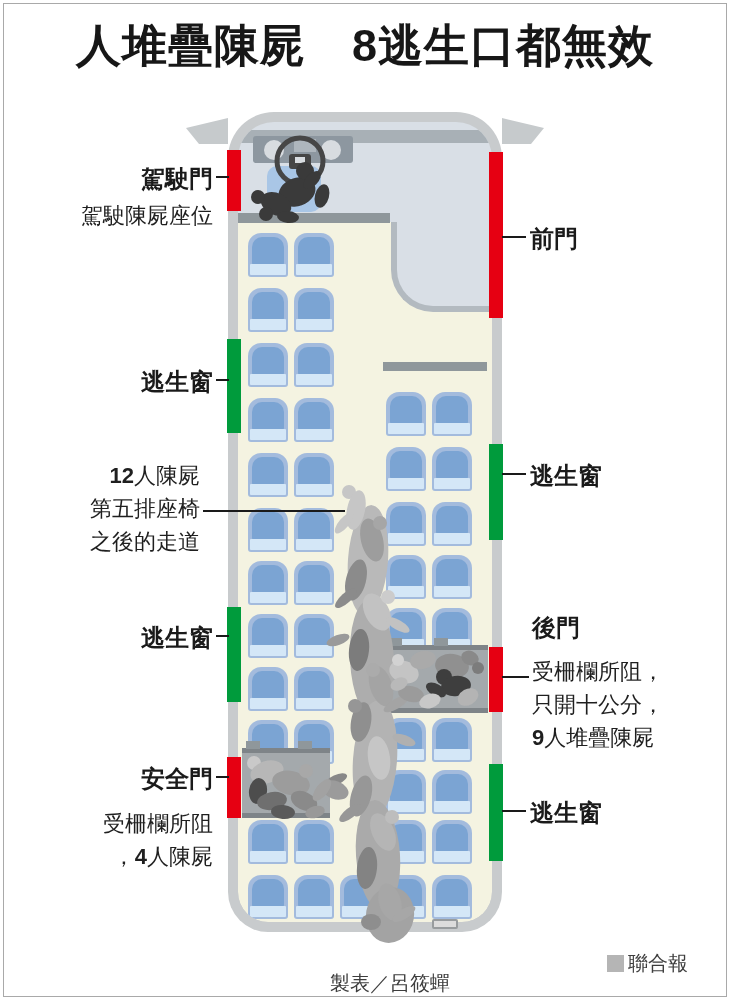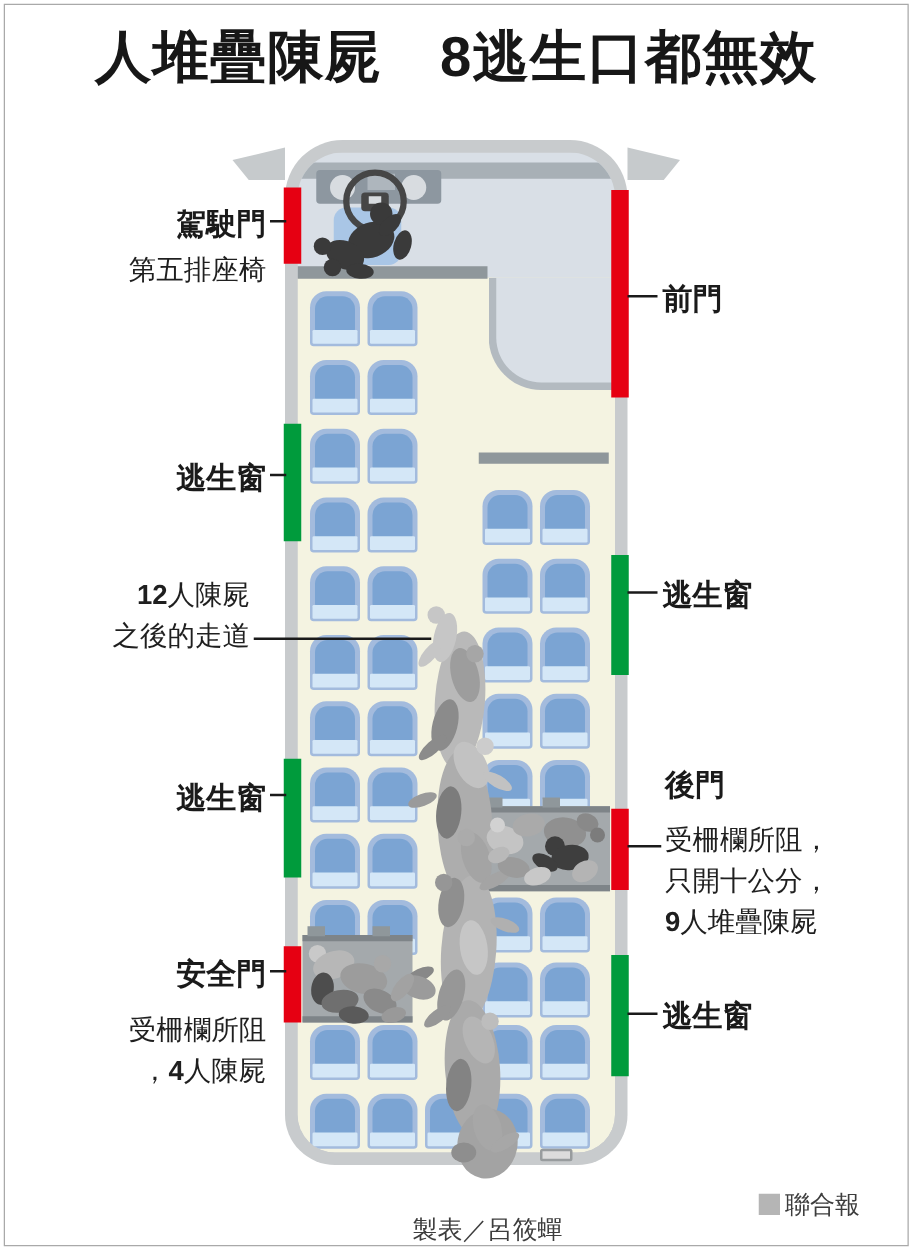--- a/index.html
+++ b/index.html
@@ -246,7 +246,7 @@
 
   <div class="lbl ra" style="right:517px;top:163px;">駕駛門</div>
   <div class="cline" style="left:216px;top:176px;width:13px;"></div>
-  <div class="note ra" style="right:517px;top:199px;">第五排座椅</div>
+  <div class="note ra" style="right:517px;top:199px;">駕駛陳屍座位</div>
 
   <div class="lbl ra" style="right:517px;top:366px;">逃生窗</div>
   <div class="cline" style="left:216px;top:379px;width:13px;"></div>

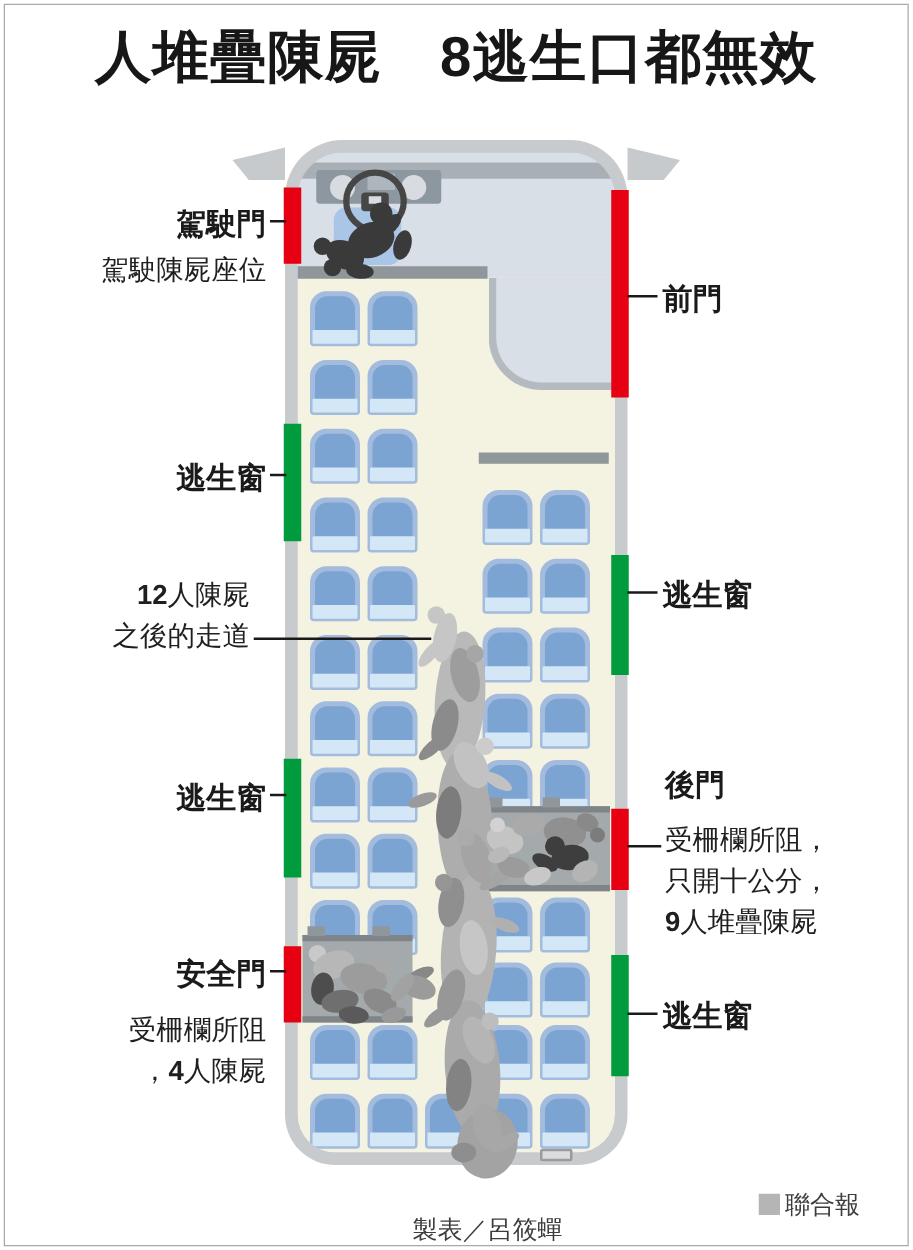--- a/index.html
+++ b/index.html
@@ -253,6 +253,7 @@
 
   <div class="note ra" style="right:530px;top:459px;">
     <div><b>12</b><span>人陳屍</span></div>
+    <div>第五排座椅</div>
     <div>之後的走道</div>
   </div>
   <div class="cline" style="left:203px;top:510px;width:142px;"></div>

